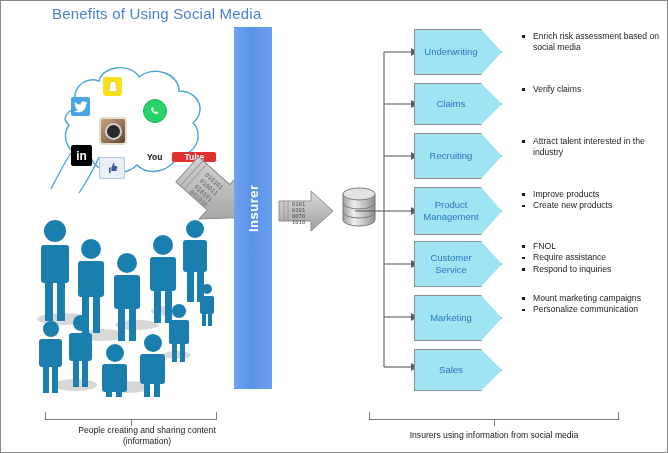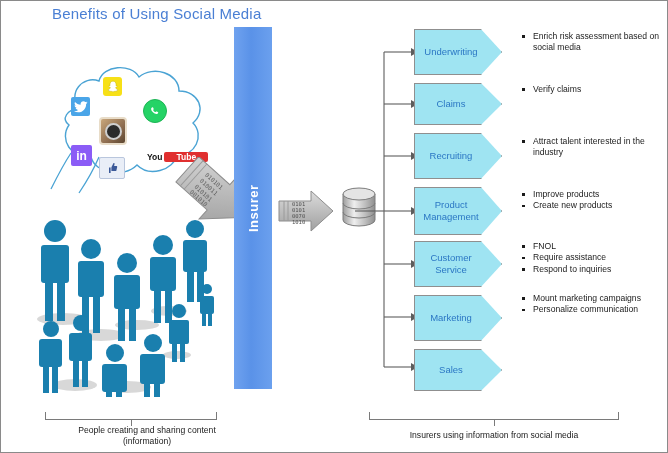--- a/index.html
+++ b/index.html
@@ -139,7 +139,7 @@
     </div>
 
     
-    <div style="position:absolute;left:32px;top:88px;width:21px;height:21px;background:#8b5cf6;border-radius:2px;
+    <div style="position:absolute;left:32px;top:88px;width:21px;height:21px;background:#000000;border-radius:2px;
                 color:#fff;font-weight:bold;font-size:12px;display:flex;align-items:center;justify-content:center;">
       <span>in</span>
     </div>

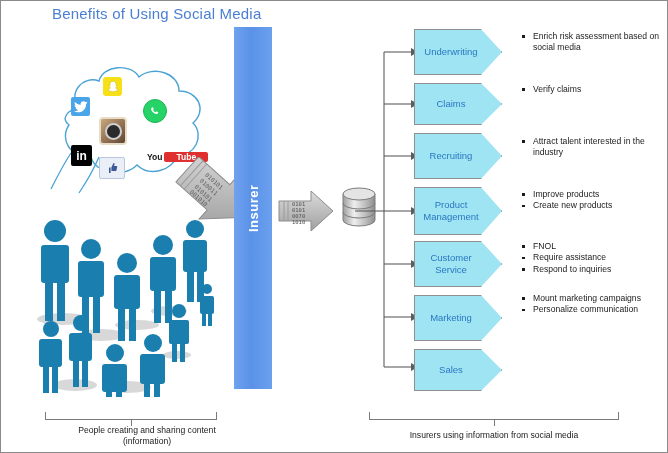--- a/index.html
+++ b/index.html
@@ -146,7 +146,7 @@
 
     
     <div style="position:absolute;left:108px;top:92px;width:44px;height:15px;
-                display:flex;align-items:center;gap:2px;">
+                display:flex;align-items:center;gap:10px;">
       <span style="color:#111;font-weight:bold;font-size:8.5px;">You</span>
       <span style="background:#e02f2f;color:#fff;font-weight:bold;font-size:8.5px;border-radius:2px;padding:0 12px;">Tube</span>
     </div>

